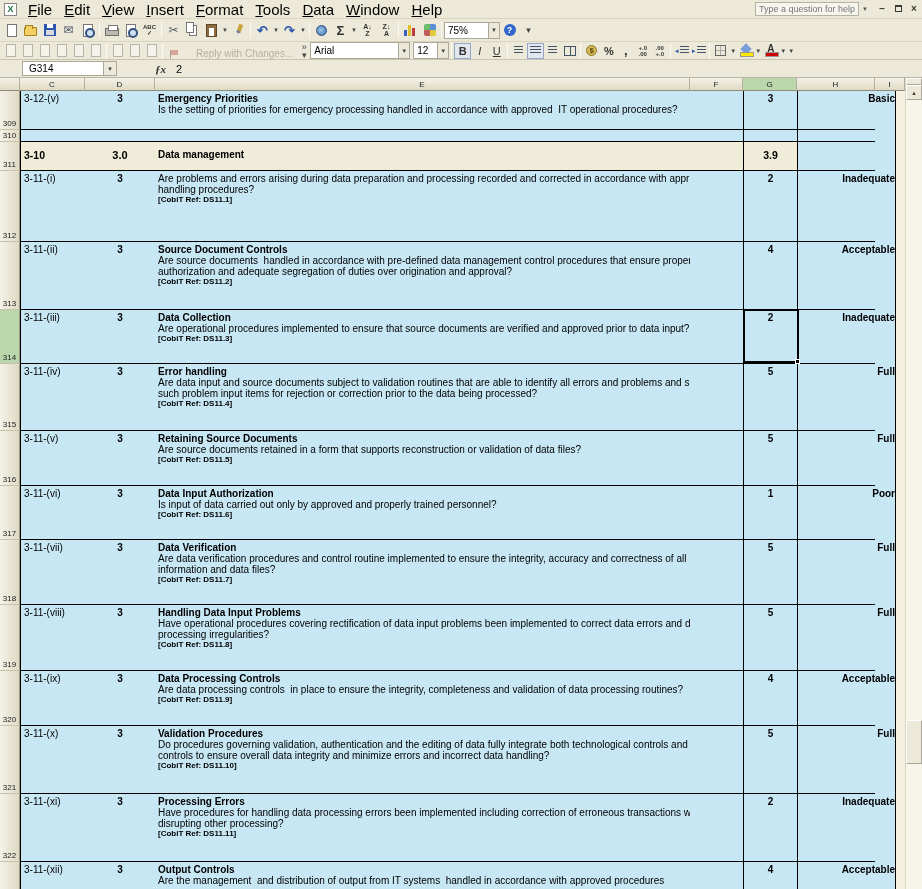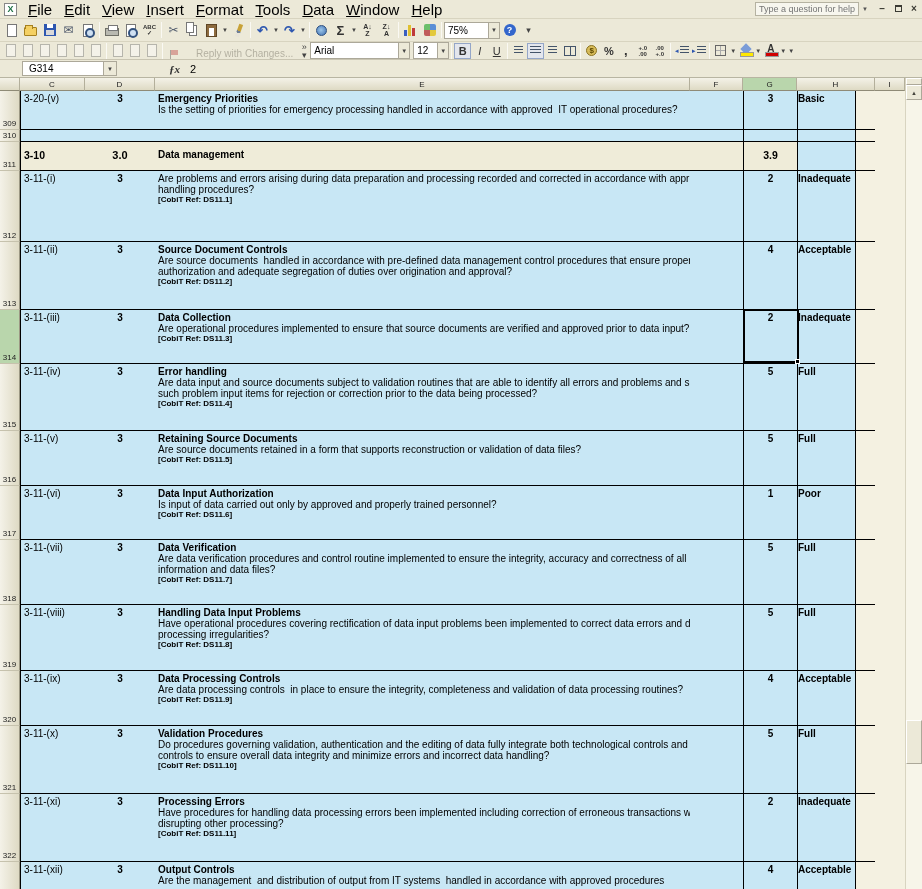--- a/index.html
+++ b/index.html
@@ -82,7 +82,7 @@
   #formulabar { position:absolute; top:60px; left:0; width:922px; height:18px; background:#ECE9D8; border-bottom:1px solid #B8B5A2; display:flex; align-items:center; }
   #namebox { width:82px; height:15px; background:#fff; border:1px solid #ACA899; font-size:10px; padding-left:6px; margin-left:22px; display:flex; align-items:center; }
   #namebox-dd { width:13px; height:15px; background:#ECE9D8; border:1px solid #ACA899; border-left:none; display:flex; align-items:center; justify-content:center; }
-  #fx { font-size:11px; font-style:italic; font-family:"Liberation Serif",serif; color:#333; margin-left:52px; font-weight:bold; }
+  #fx { font-size:11px; font-style:italic; font-family:"Liberation Serif",serif; color:#333; margin-left:38px; font-weight:bold; }
   #fvalue { font-size:11px; color:#000; margin-left:10px; }
 
   

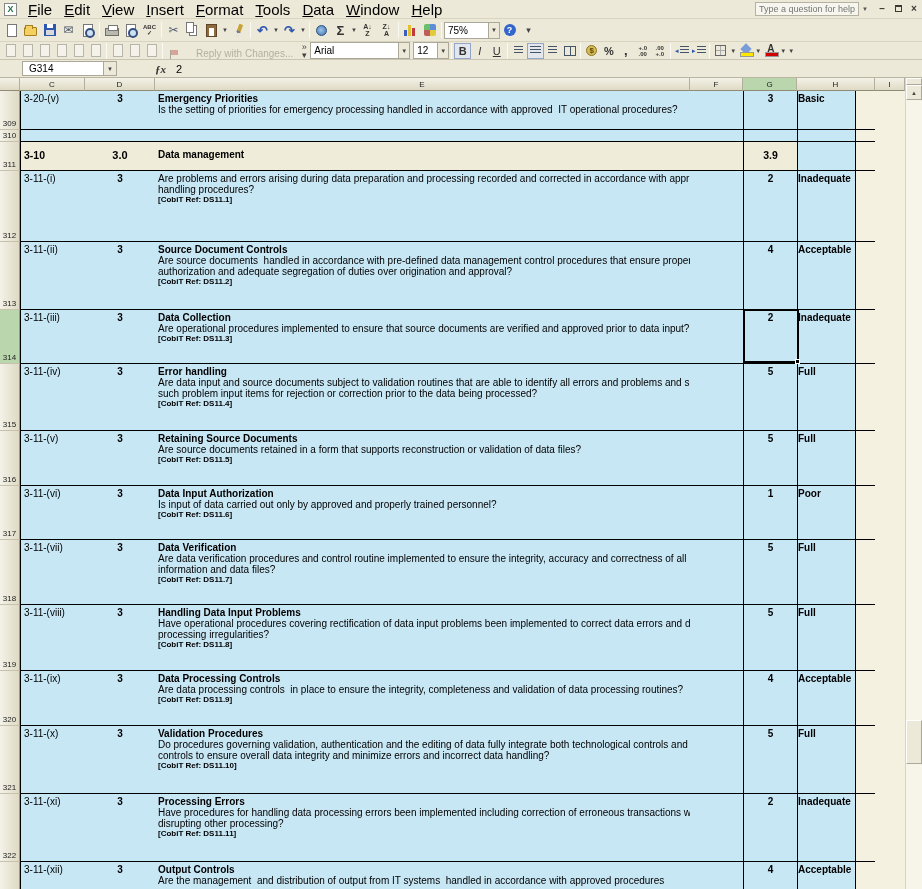--- a/index.html
+++ b/index.html
@@ -370,7 +370,7 @@
     <div id="rows">
         <div class="row" style="height: 39px;">
           <div class="rh">309</div>
-          <div class="cell c-c blue">3-20-(v)</div>
+          <div class="cell c-c blue">3-12-(v)</div>
           <div class="cell c-d blue">3</div>
           <div class="cell c-e blue">
             <div class="etext"><div class="etitle">Emergency Priorities</div><div class="equestion">Is the setting of priorities for emergency processing handled in accordance with approved  IT operational procedures?</div></div>

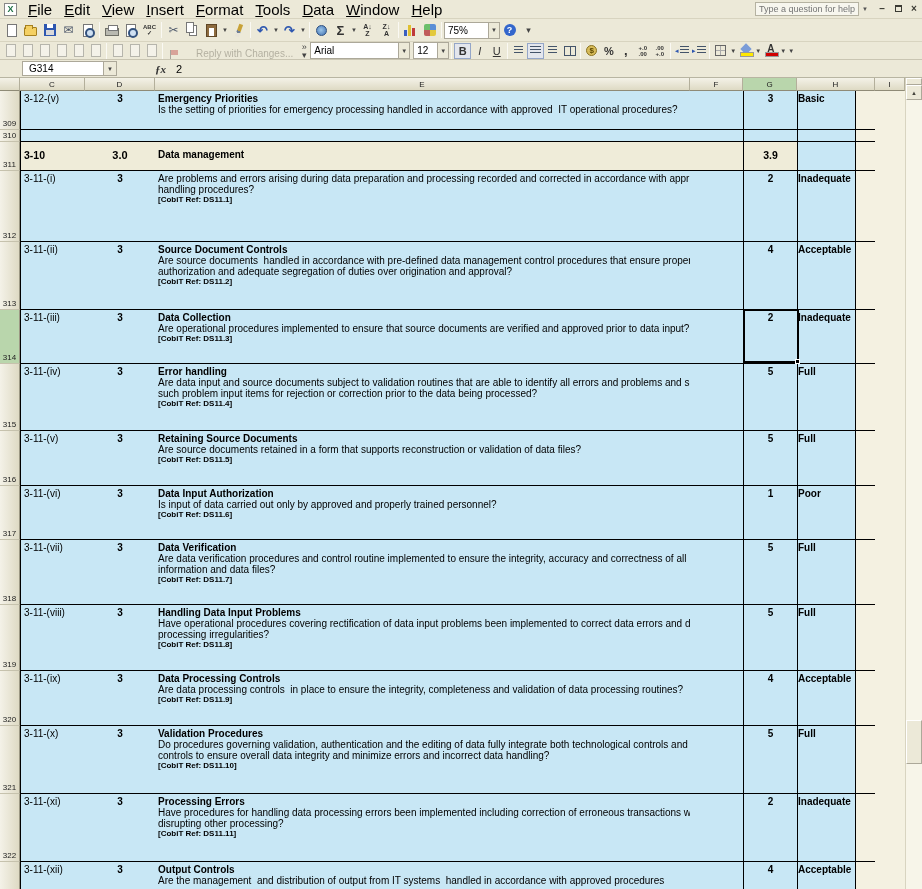--- a/index.html
+++ b/index.html
@@ -100,7 +100,7 @@
   .c-e { width:535px; }
   .c-f { width:53px; }
   .c-g { width:54px; border-left:1px solid #000; text-align:center; padding-top:2px; font-weight:bold; }
-  .c-h { width:58px; border-left:1px solid #000; text-align:left; padding-top:2px; font-weight:bold; }
+  .c-h { width:98px; border-left:1px solid #000; text-align:right; padding-top:2px; font-weight:bold; }
   .c-i { width:30px; border-left:1px solid #000; background:#F4F1E1; }
   .bottomline { position:absolute; left:20px; width:855px; bottom:0; height:1px; background:#000; }
   .etext { position:absolute; left:3px; top:2px; width:580px; white-space:pre-wrap; }

